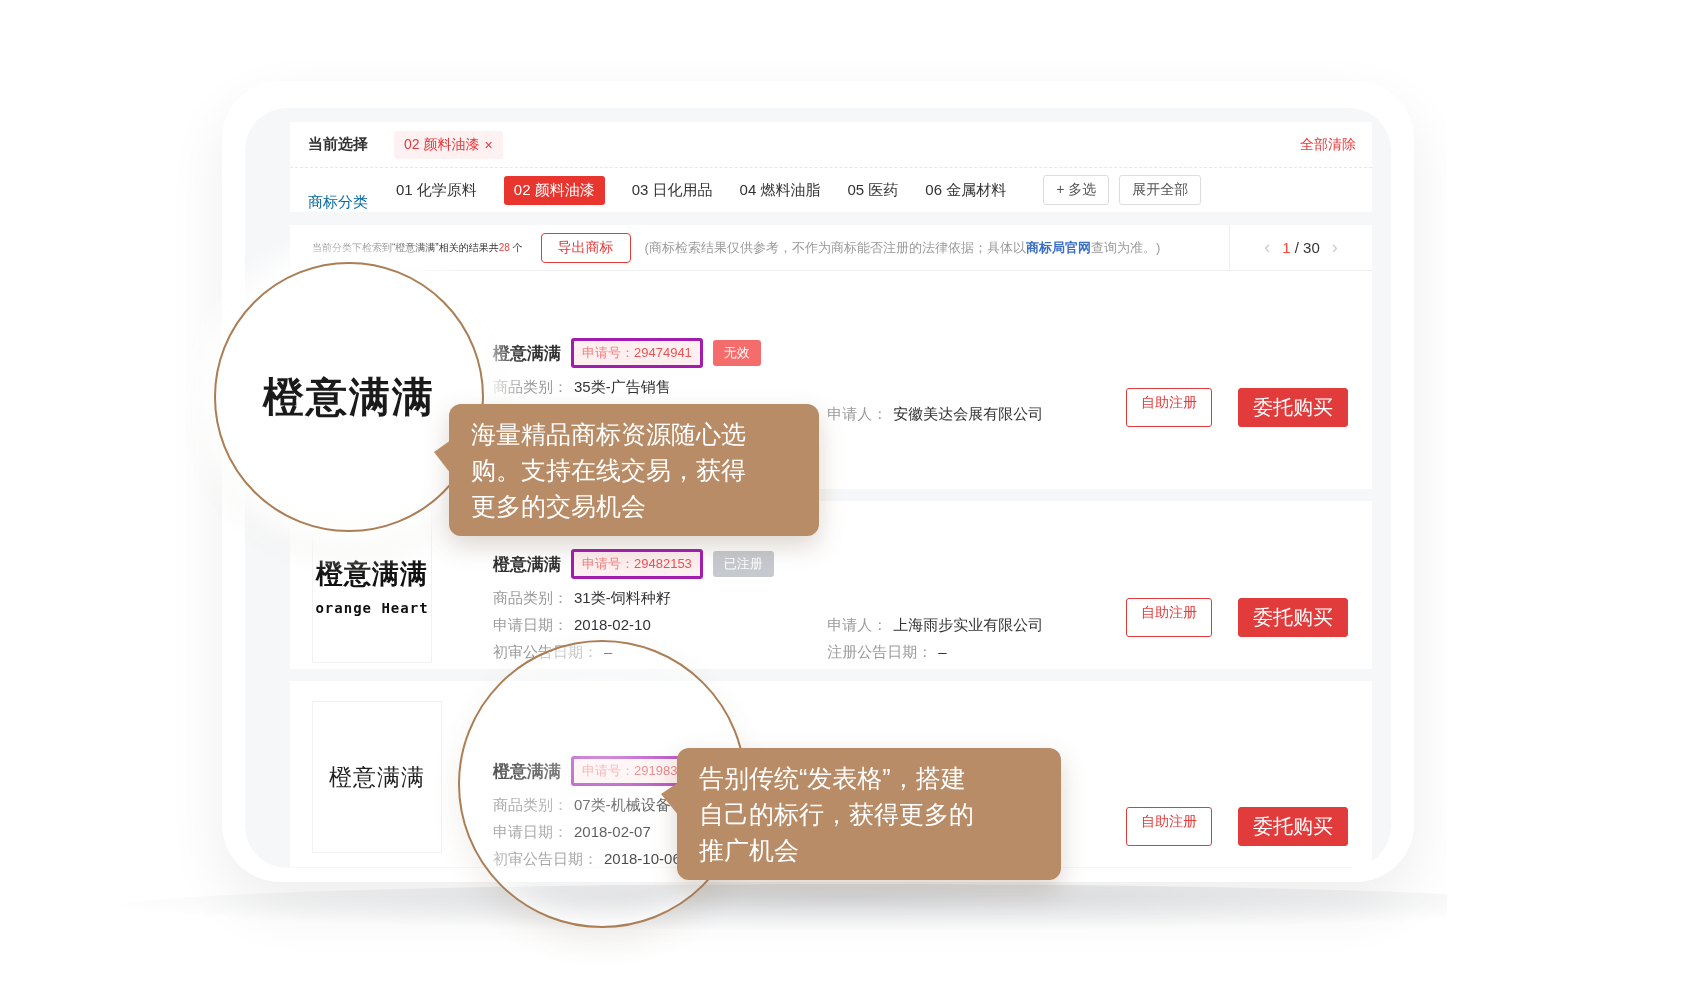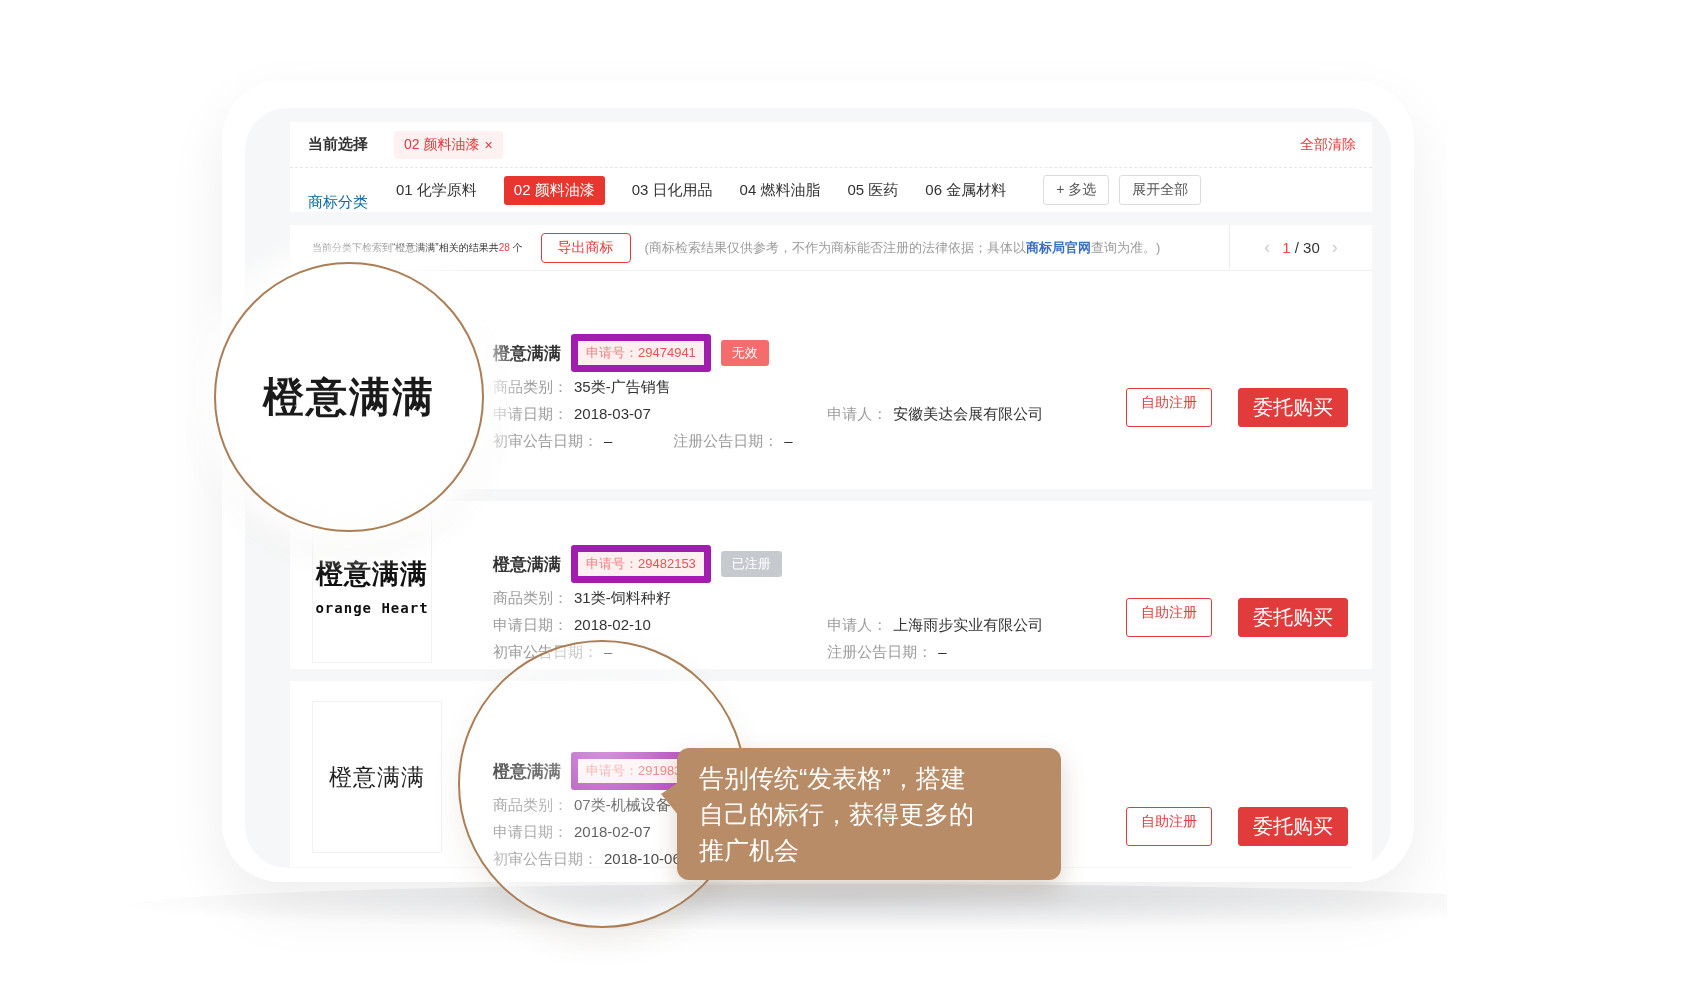--- a/index.html
+++ b/index.html
@@ -59,7 +59,7 @@
   .r1 .content{top:68px;} .r2 .content{top:49px;} .r3 .content{top:76px;}
   .title-line{display:flex;align-items:center;gap:10px;height:28px;margin-bottom:6px;}
   .tm-title{font-weight:bold;font-size:17px;color:#333;cursor:pointer;}
-  .appno{border:7px solid #a21caf;background:#fef0f0;border-radius:3px;font-size:13px;padding:3px 8px;
+  .appno{border:3px solid #a21caf;background:#fef0f0;border-radius:3px;font-size:13px;padding:3px 8px;
          color:#f08080;white-space:nowrap;}
   .appno b{color:#e85353;font-weight:normal;}
   .status{border-radius:3px;font-size:13px;color:#fff;padding:4px 11px;white-space:nowrap;}

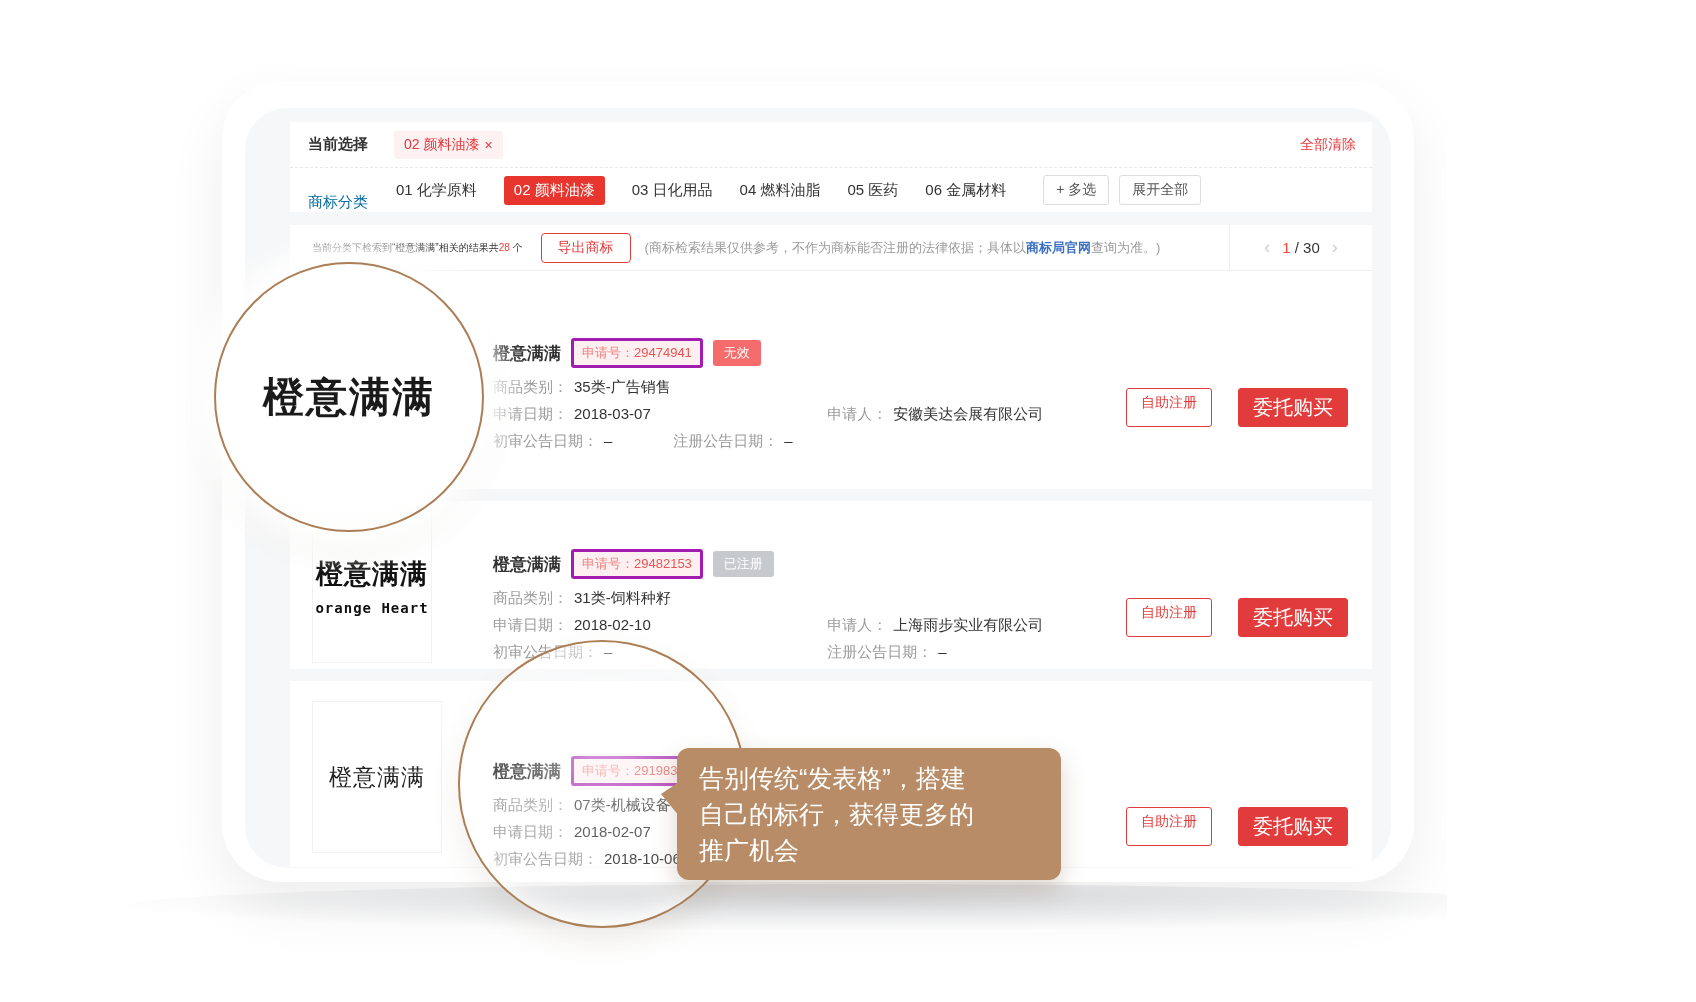--- a/index.html
+++ b/index.html
@@ -218,6 +218,12 @@
   </div>
   <div class="circle2"></div>
 
+  <div class="tip tip1">
+    <span class="tail"></span>
+    <div class="ln">海量精品商标资源随心选</div>
+    <div class="ln">购。支持在线交易，获得</div>
+    <div class="ln">更多的交易机会</div>
+  </div>
   <div class="tip tip2">
     <span class="tail"></span>
     <div class="ln">告别传统“发表格”，搭建</div>

